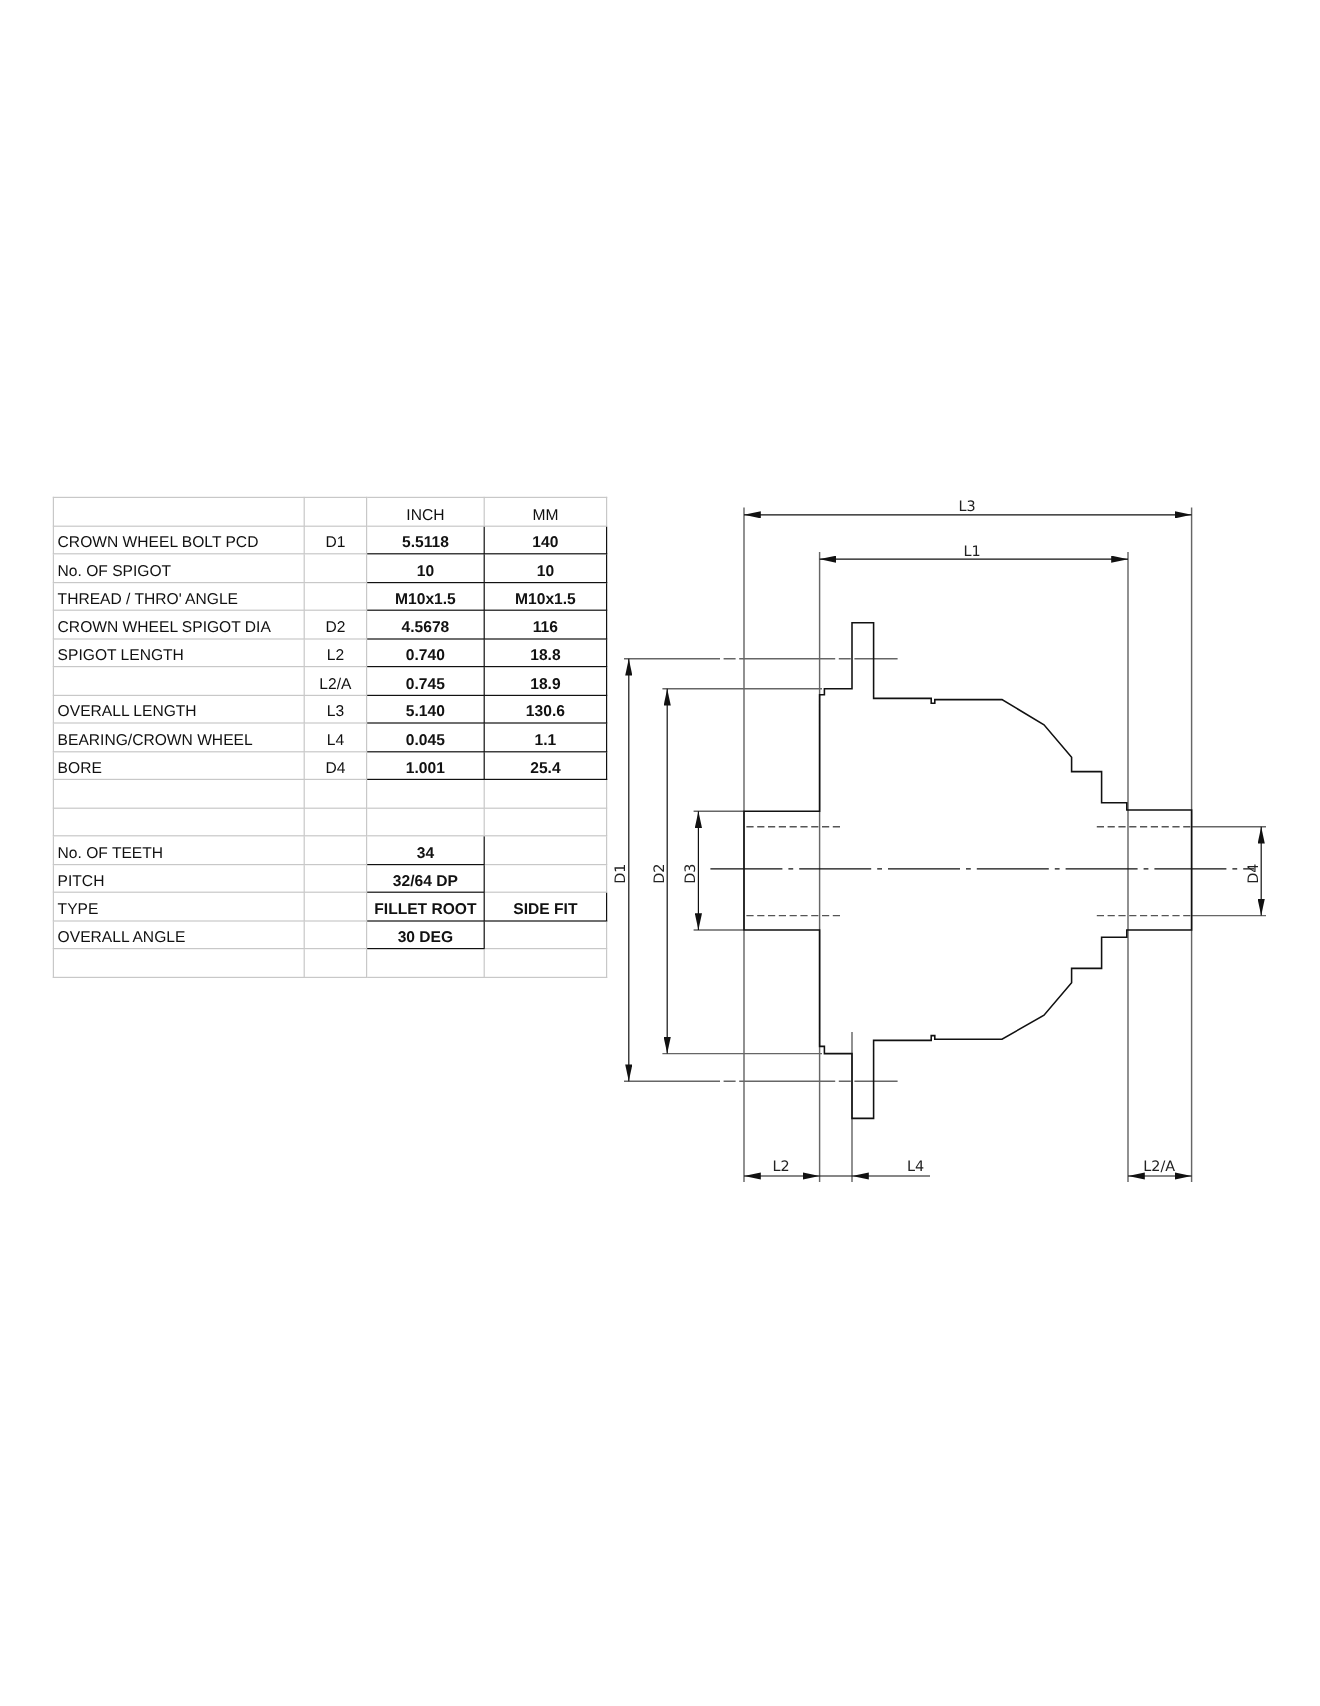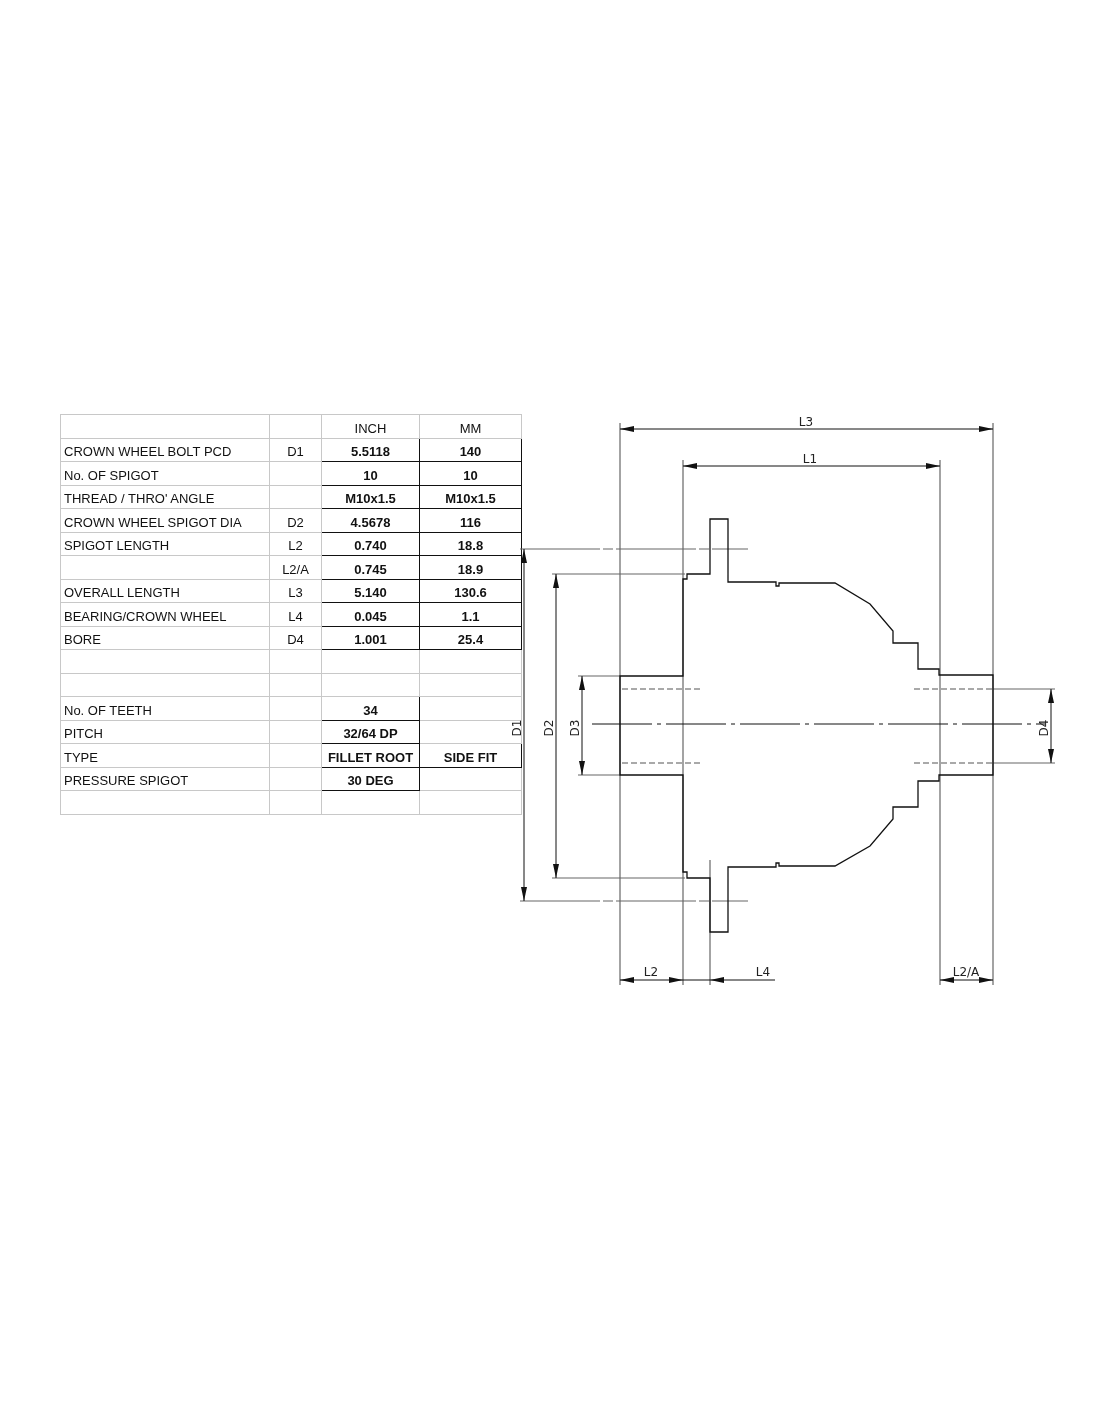--- a/index.html
+++ b/index.html
@@ -5,7 +5,7 @@
   html, body { margin:0; padding:0; background:#ffffff; }
   body { width:1100px; height:1422px; position:relative; overflow:hidden;
          font-family:"Liberation Sans", sans-serif; color:#111; }
-  .sheet { position:absolute; left:60px; top:414px; width:461px; }
+  .sheet { position:absolute; left:44px; top:414px; width:461px; }
   table.spec { border-collapse:collapse; table-layout:fixed; width:461px; font-size:13px; }
   table.spec td { height:22.5px; padding:0 3px; border:1px solid #c8c8c8; white-space:nowrap; vertical-align:bottom; line-height:18px; }
   table.spec col.c0 { width:209px; }

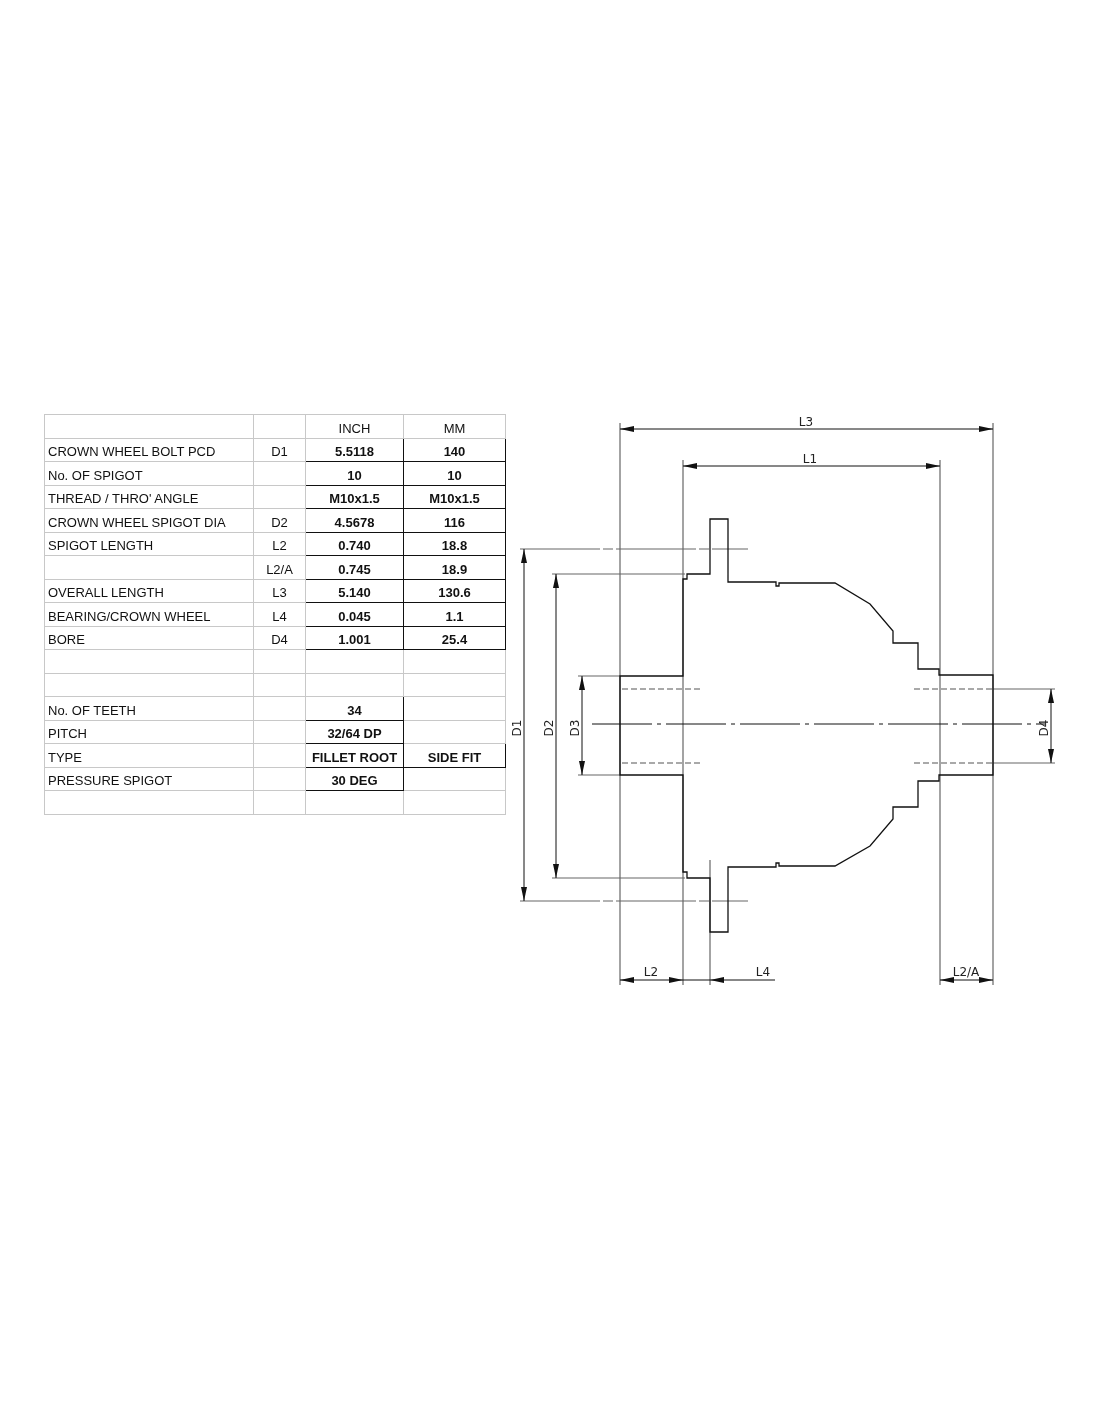--- a/index.html
+++ b/index.html
@@ -120,7 +120,7 @@
         <td class="val boxed">SIDE FIT</td>
       </tr>
       <tr>
-        <td>PRESSURE SPIGOT</td>
+        <td>OVERALL ANGLE</td>
         <td></td>
         <td class="val boxed">30 DEG</td>
         <td></td>

